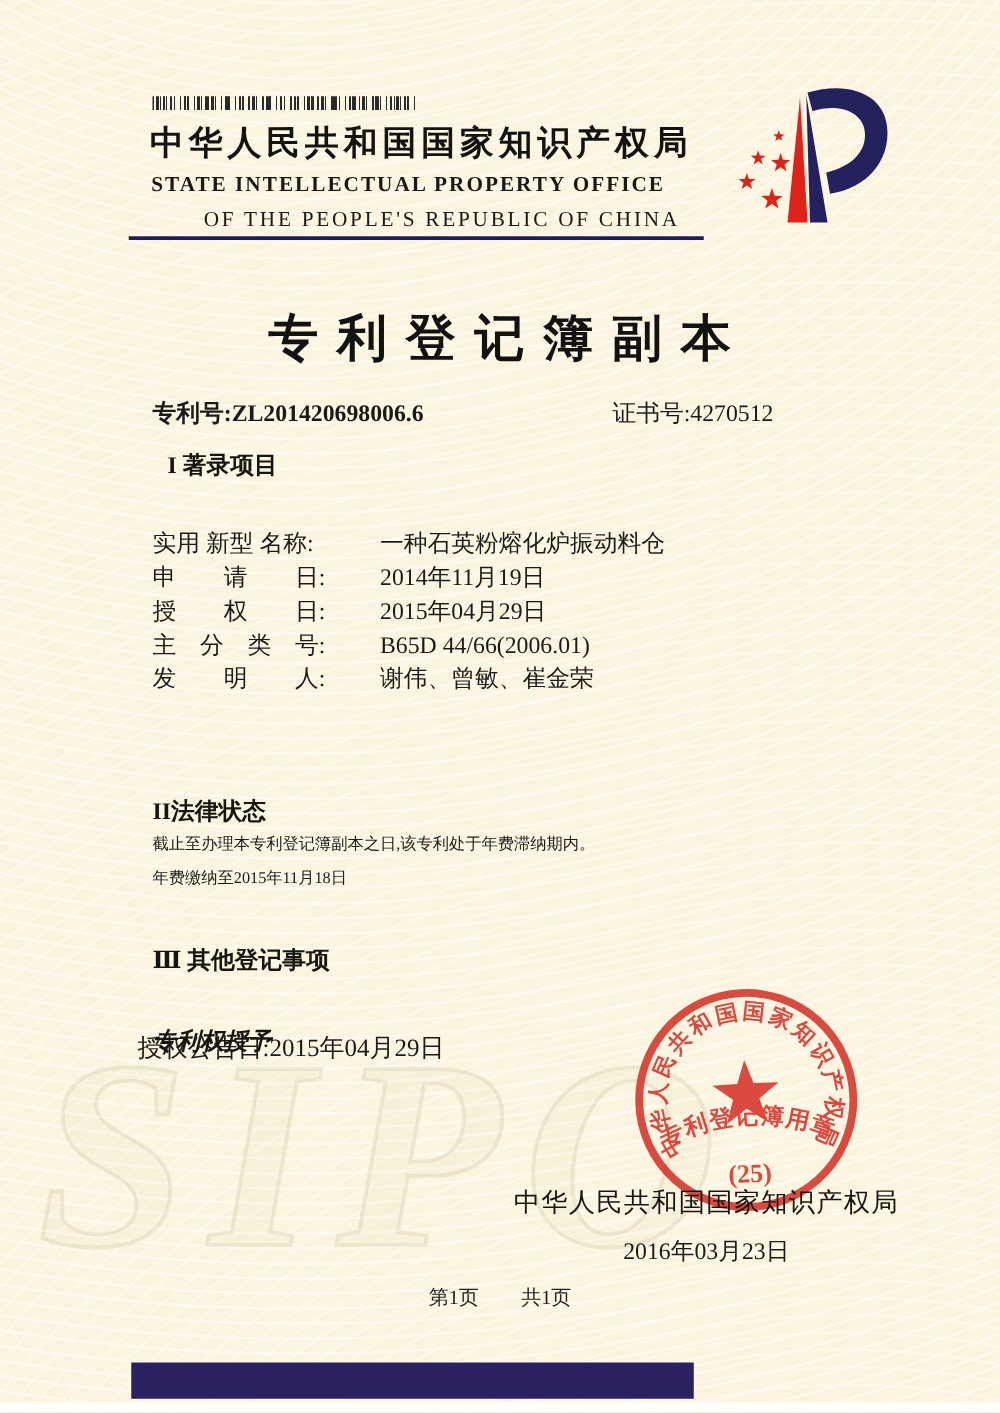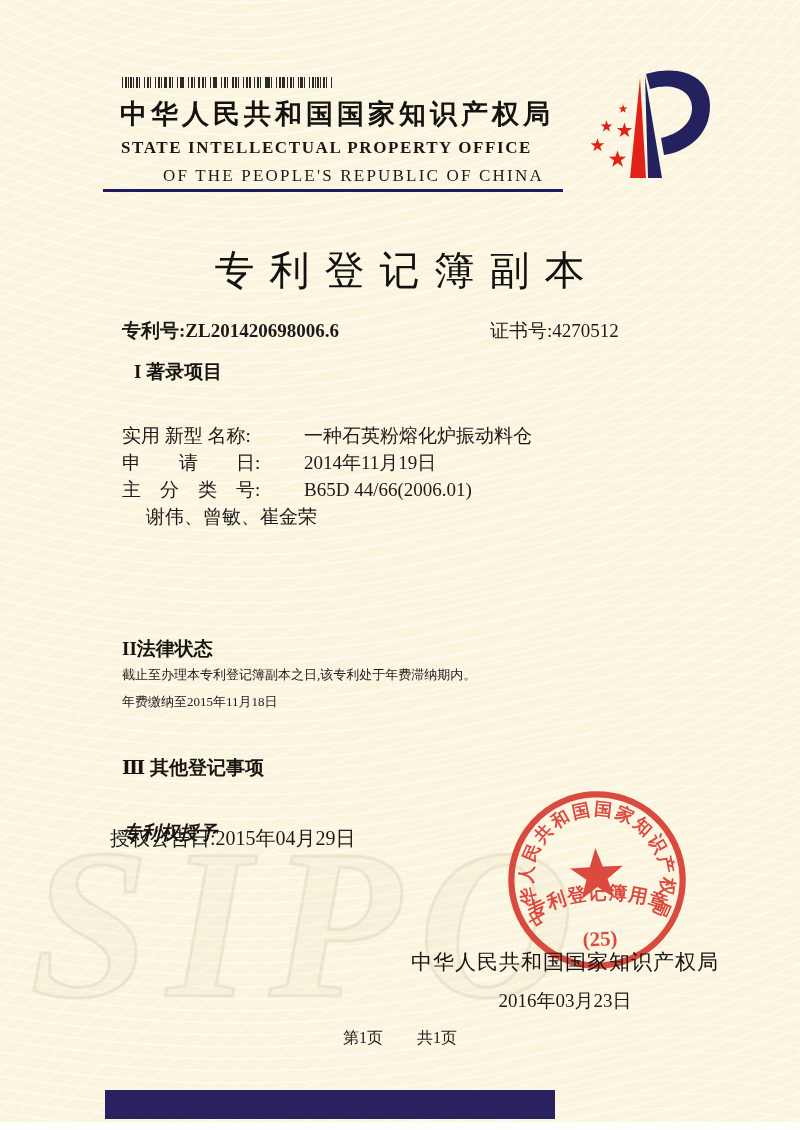--- a/index.html
+++ b/index.html
@@ -51,7 +51,7 @@
   .doc-title {
     left:0; top:243px; width:800px;
     text-align:center; padding-left:14px;
-    font-size:40px; font-weight:normal; letter-spacing:15px; color:#131210;
+    font-size:40px; font-weight:bold; letter-spacing:15px; color:#131210;
     white-space:nowrap;
   }
 

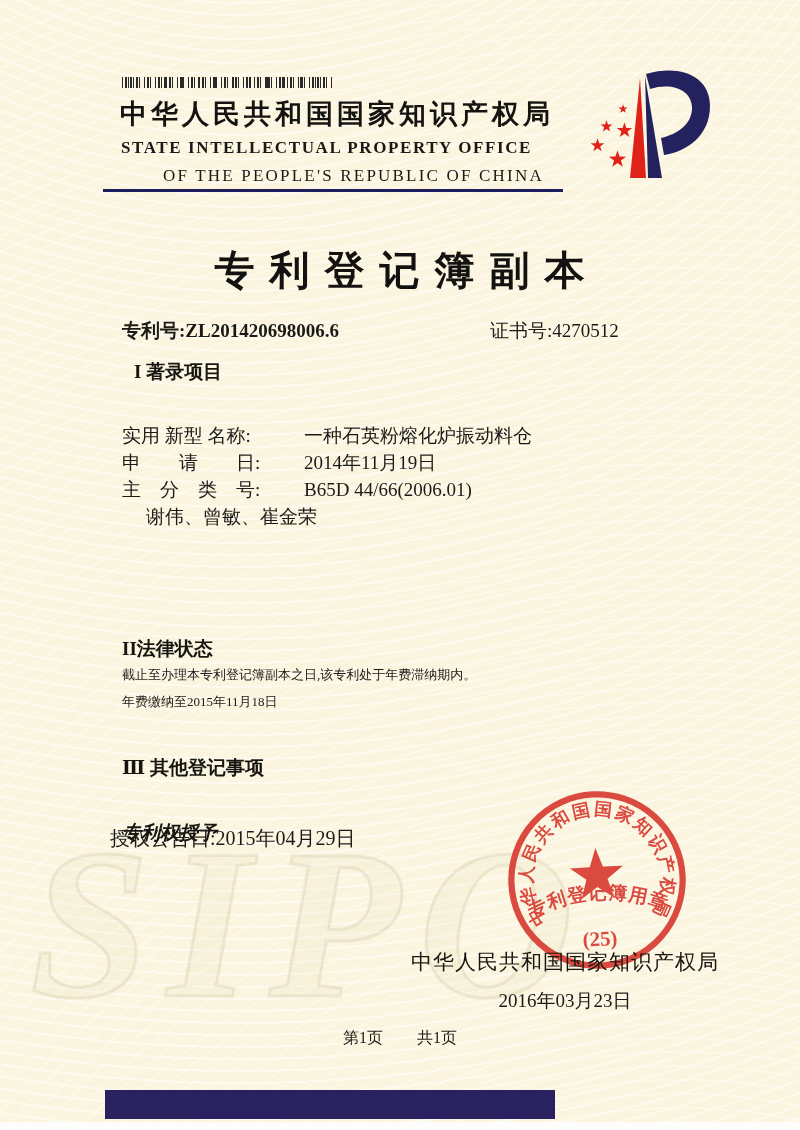--- a/index.html
+++ b/index.html
@@ -144,6 +144,10 @@
       <span class="field-value">2014年11月19日</span>
     </div>
     <div class="field-row">
+      <span class="field-label">授　　权　　日:</span>
+      <span class="field-value">2015年04月29日</span>
+    </div>
+    <div class="field-row">
       <span class="field-label">主　分　类　号:</span>
       <span class="field-value">B65D 44/66(2006.01)</span>
     </div>

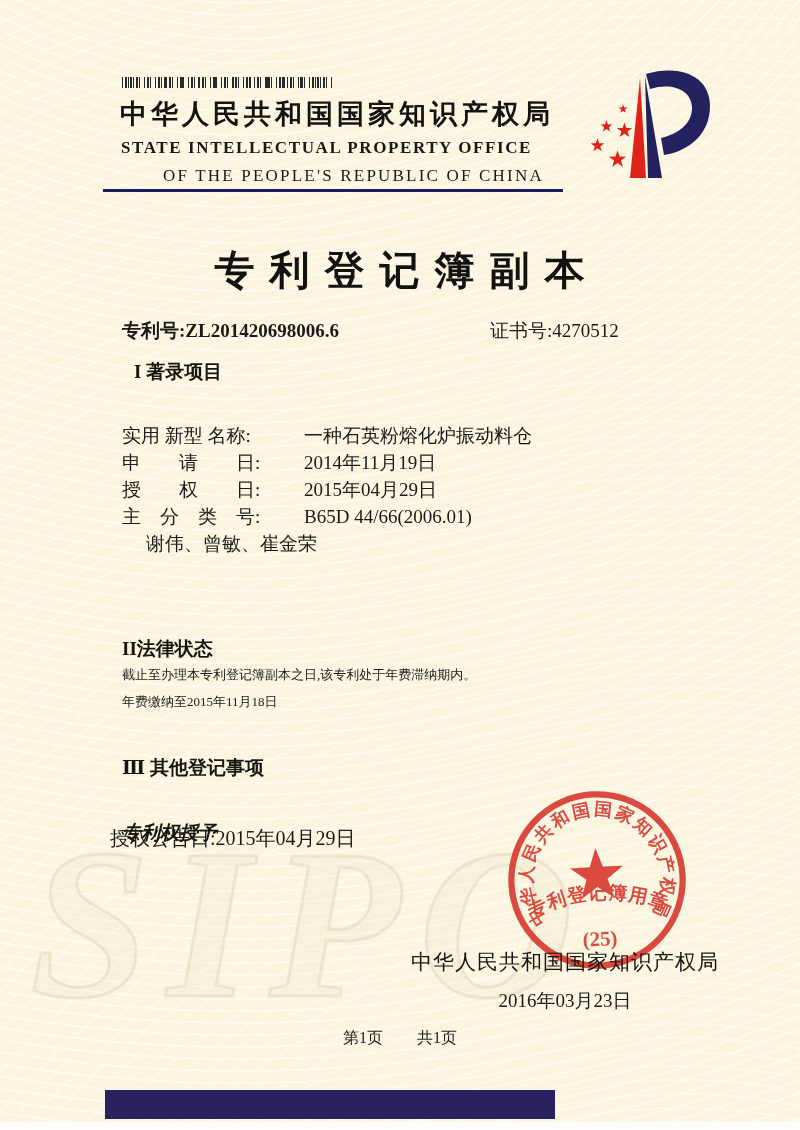--- a/index.html
+++ b/index.html
@@ -152,6 +152,7 @@
       <span class="field-value">B65D 44/66(2006.01)</span>
     </div>
     <div class="field-row">
+      <span class="field-label">发　　明　　人:</span>
       <span class="field-value">谢伟、曾敏、崔金荣</span>
     </div>
   </div>

